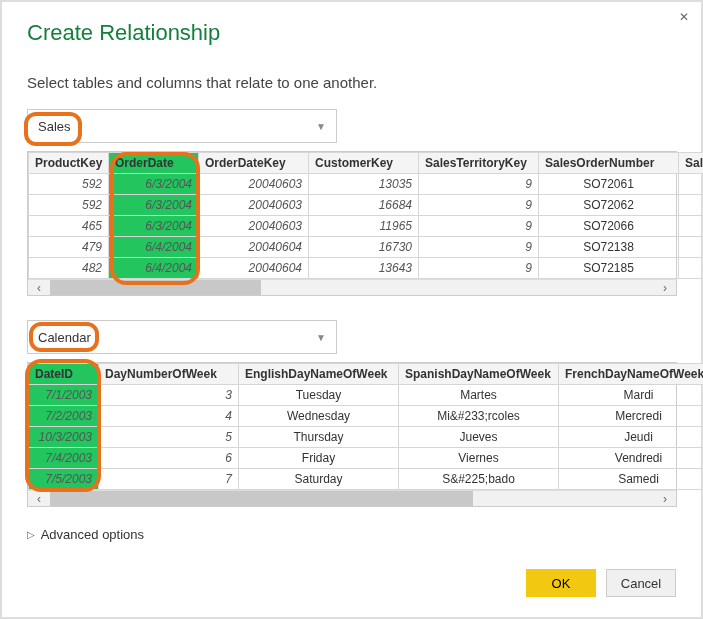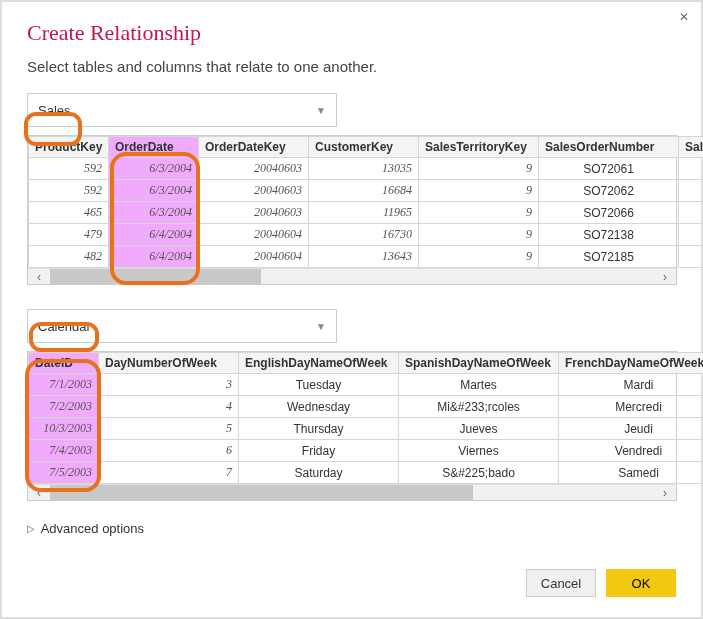--- a/index.html
+++ b/index.html
@@ -28,9 +28,8 @@
   h1 {
     font-size: 22px;
     font-weight: 300;
-    margin: 0 0 12px 0;
-    color: #be185d;
-    font-family: Liberation Serif, serif;
+    margin: 0 0 28px 0;
+    color: #15803d;
   }
   .subtitle {
     font-size: 15px;

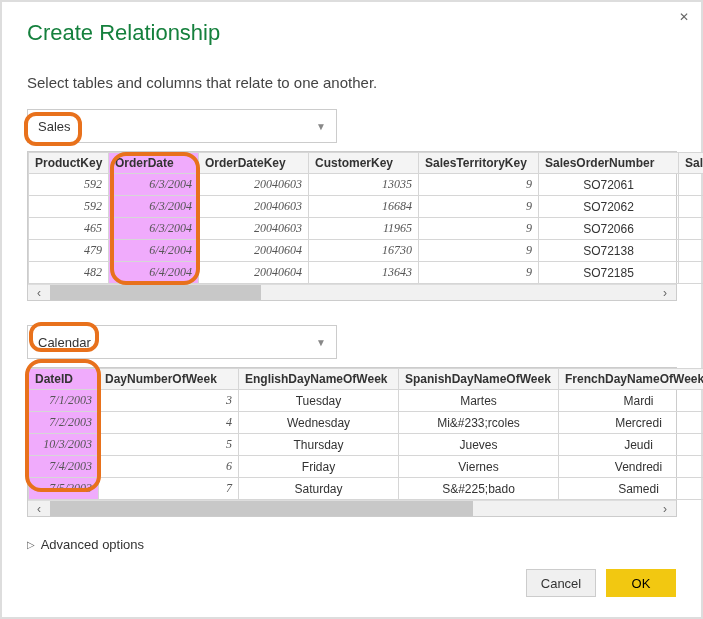--- a/index.html
+++ b/index.html
@@ -82,7 +82,7 @@
   }
   .grid td.num { text-align: right; font-style: italic; color: #555; font-family: Liberation Serif, serif; }
   .grid td.txt { text-align: center; color: #333; }
-  .grid th.sel, .grid td.sel { background: #f0abfc; }
+  .grid th.sel, .grid td.sel { background: #22c55e; }
   .scrollbar {
     height: 16px;
     background: #f1f1f1;

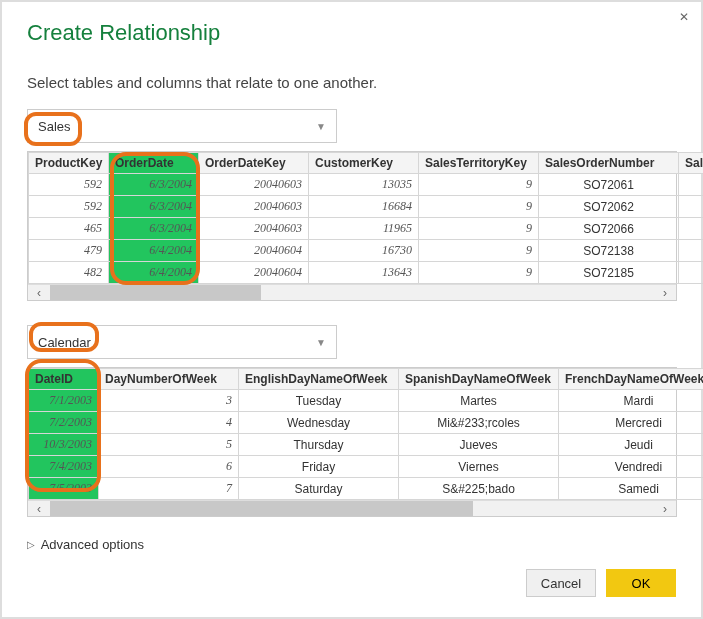--- a/index.html
+++ b/index.html
@@ -80,7 +80,7 @@
     color: #333;
     margin-top: 20px;
   }
-  .grid td.num { text-align: right; font-style: italic; color: #555; font-family: Liberation Serif, serif; }
+  .grid td.num { text-align: right; font-style: italic; color: #555; }
   .grid td.txt { text-align: center; color: #333; }
   .grid th.sel, .grid td.sel { background: #22c55e; }
   .scrollbar {

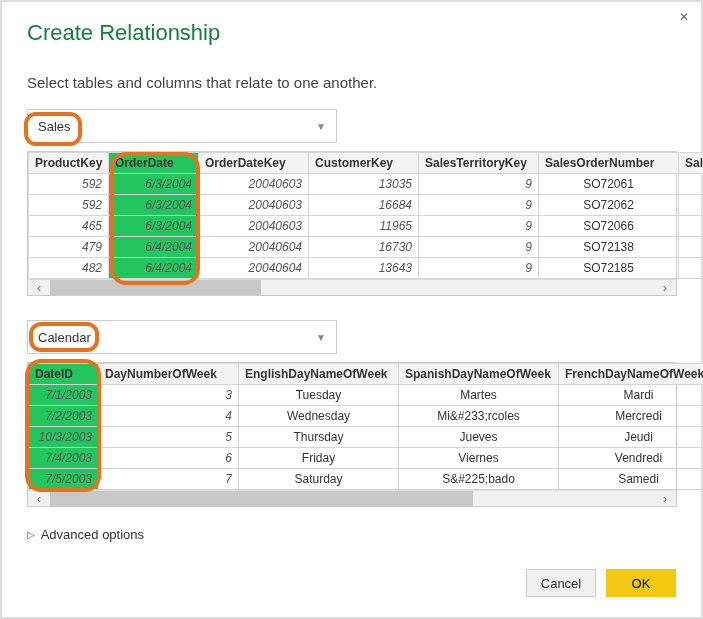--- a/index.html
+++ b/index.html
@@ -330,8 +330,8 @@
   </div>
 
   <div class="footer">
+    <div class="btn btn-primary">OK</div>
     <div class="btn btn-secondary">Cancel</div>
-    <div class="btn btn-primary">OK</div>
   </div>
 
   <div class="callout callout-sales-dd"></div>

